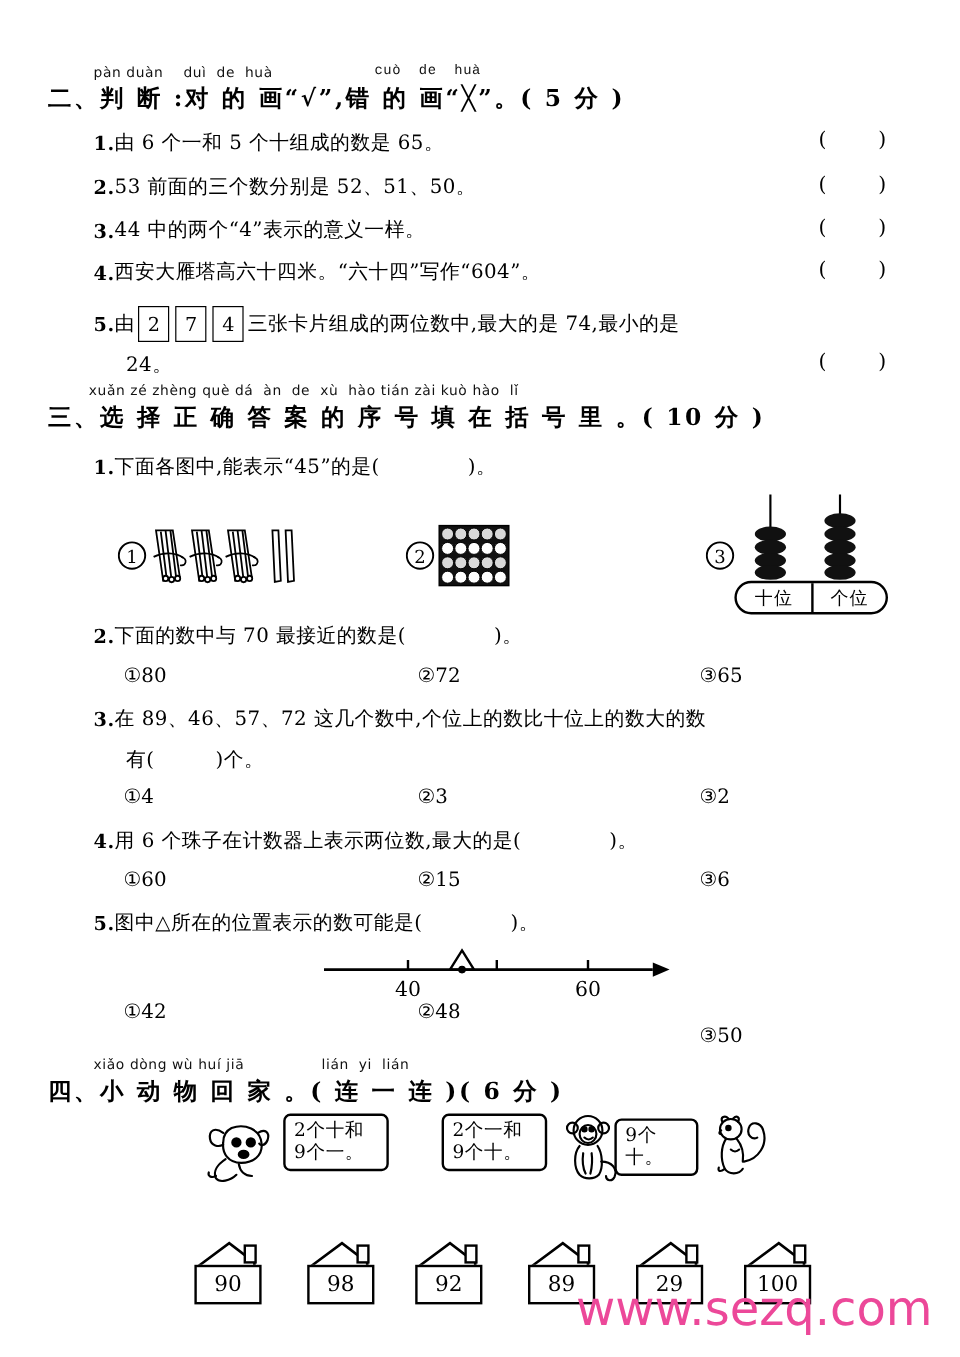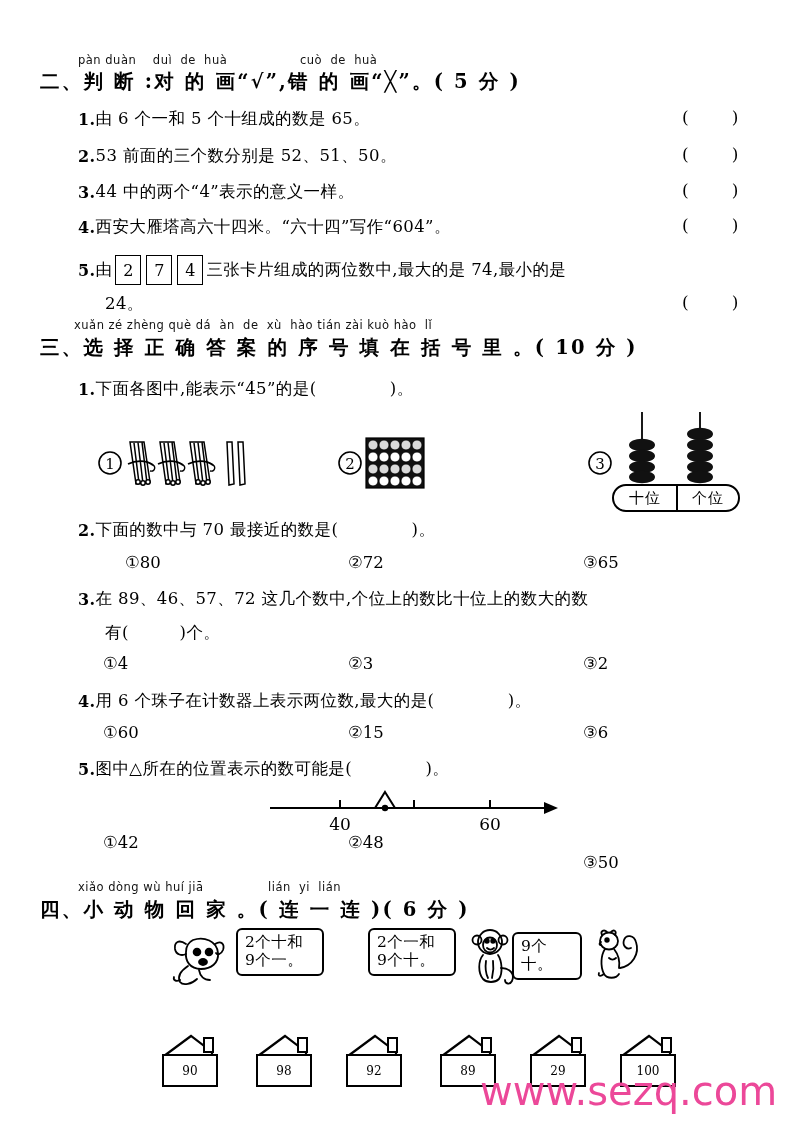--- a/index.html
+++ b/index.html
@@ -122,7 +122,7 @@
 <div class="page">
 
   <div class="abs pinyin" style="left:78px; top:53px;">pàn duàn    duì  de  huà</div>
-  <div class="abs pinyin" style="left:300px; top:53px;">cuò  de  huà</div>
+  <div class="abs pinyin" style="left:312px; top:53px;font-family:Liberation Mono, monospace;">cuò  de  huà</div>
 
   <div class="abs sec-head" style="left:40px; top:68px;">二、判 断 :对 的 画“√”,错 的 画“╳”。( 5 分 )</div>
 

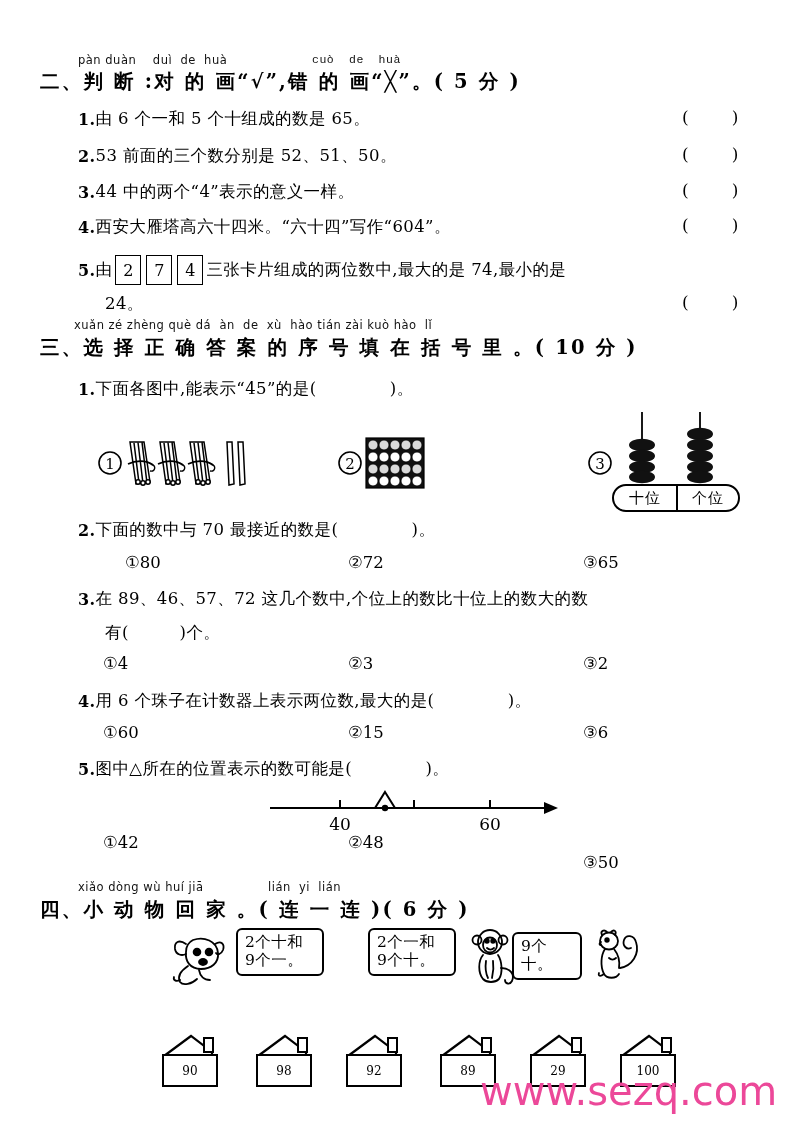--- a/index.html
+++ b/index.html
@@ -280,7 +280,7 @@
     <span>下面的数中与 70 最接近的数是(             )。</span>
   </div>
   <div class="opts" style="left:78px; top:553px; height:24px;">
-    <span style="left:25px;margin-left:22px;">①80</span>
+    <span style="left:25px;">①80</span>
     <span style="left:270px;">②72</span>
     <span style="left:505px;">③65</span>
   </div>

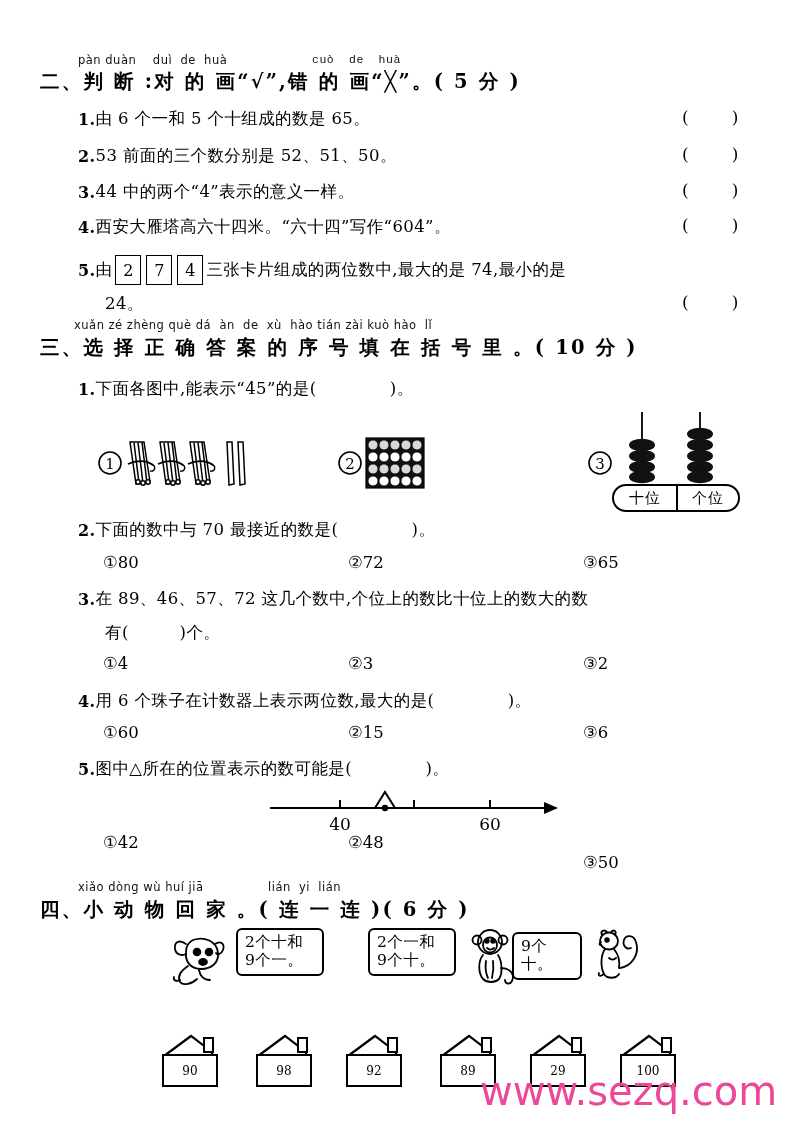--- a/index.html
+++ b/index.html
@@ -101,7 +101,7 @@
     border:2.2px solid #000;
     background:#fff;
     display:flex; align-items:center; justify-content:center;
-    font-size:12px;
+    font-size:18px;
     font-family:"DejaVu Serif", serif;
   }
 

